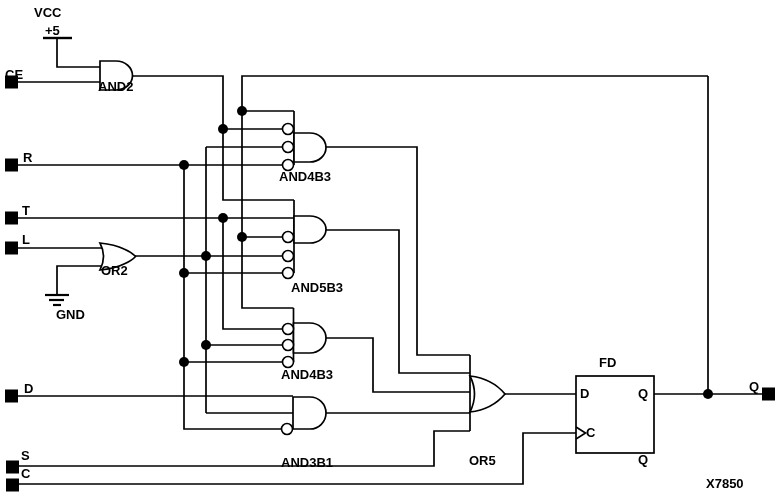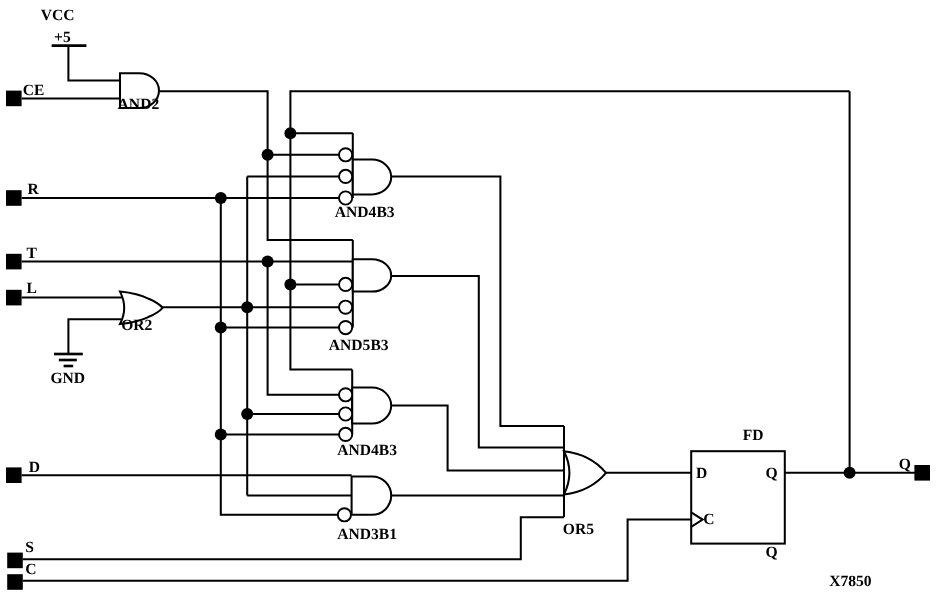--- a/index.html
+++ b/index.html
@@ -18,7 +18,6 @@
     line-height:13px;
     color:#000;
     white-space:nowrap;
-    font-family:Liberation Serif, serif;
   }
   svg path, svg polyline, svg line{fill:none;stroke:#000;stroke-width:1.7;}
   svg .body{fill:#ffffff;}

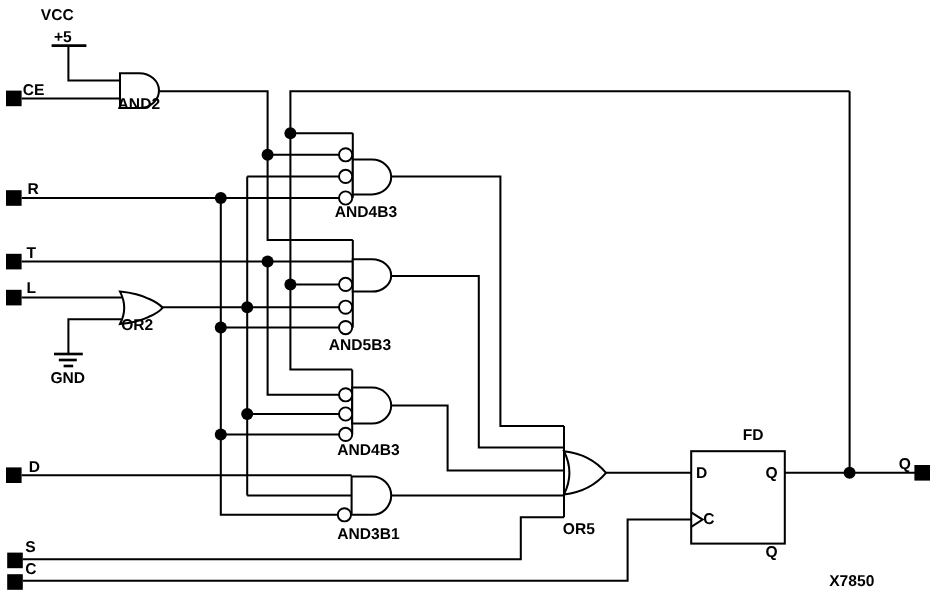--- a/index.html
+++ b/index.html
@@ -157,7 +157,7 @@
 
   <span class="lbl" style="left:34px;top:6px">VCC</span>
   <span class="lbl" style="left:45px;top:24px">+5</span>
-  <span class="lbl" style="left:19px;top:68px">CE</span>
+  <span class="lbl" style="left:5px;top:68px">CE</span>
   <span class="lbl" style="left:98px;top:80px">AND2</span>
   <span class="lbl" style="left:23px;top:151px">R</span>
   <span class="lbl" style="left:22px;top:204px">T</span>

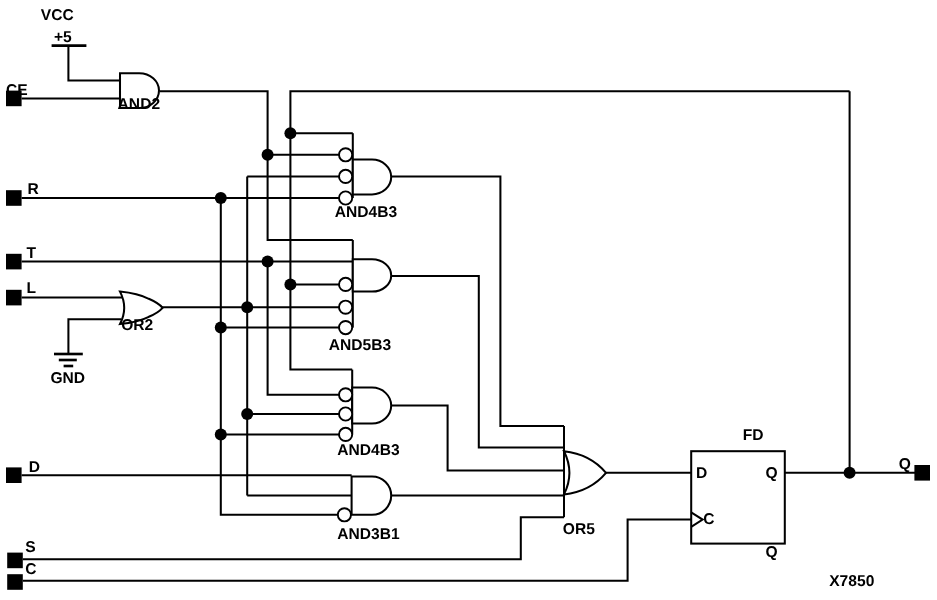--- a/index.html
+++ b/index.html
@@ -165,7 +165,7 @@
   <span class="lbl" style="left:101px;top:264px">OR2</span>
   <span class="lbl" style="left:42px;top:308px">GND</span>
   <span class="lbl" style="left:279px;top:170px">AND4B3</span>
-  <span class="lbl" style="left:274px;top:281px">AND5B3</span>
+  <span class="lbl" style="left:291px;top:281px">AND5B3</span>
   <span class="lbl" style="left:281px;top:368px">AND4B3</span>
   <span class="lbl" style="left:281px;top:438px">AND3B1</span>
   <span class="lbl" style="left:24px;top:382px">D</span>

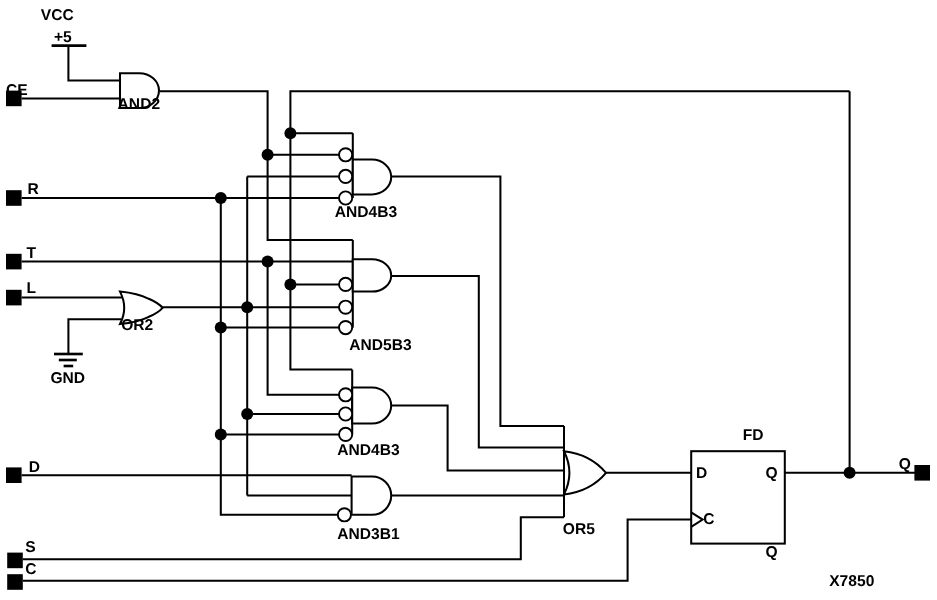--- a/index.html
+++ b/index.html
@@ -163,7 +163,7 @@
   <span class="lbl" style="left:22px;top:204px">T</span>
   <span class="lbl" style="left:22px;top:233px">L</span>
   <span class="lbl" style="left:101px;top:264px">OR2</span>
-  <span class="lbl" style="left:42px;top:308px">GND</span>
+  <span class="lbl" style="left:56px;top:308px">GND</span>
   <span class="lbl" style="left:279px;top:170px">AND4B3</span>
   <span class="lbl" style="left:291px;top:281px">AND5B3</span>
   <span class="lbl" style="left:281px;top:368px">AND4B3</span>

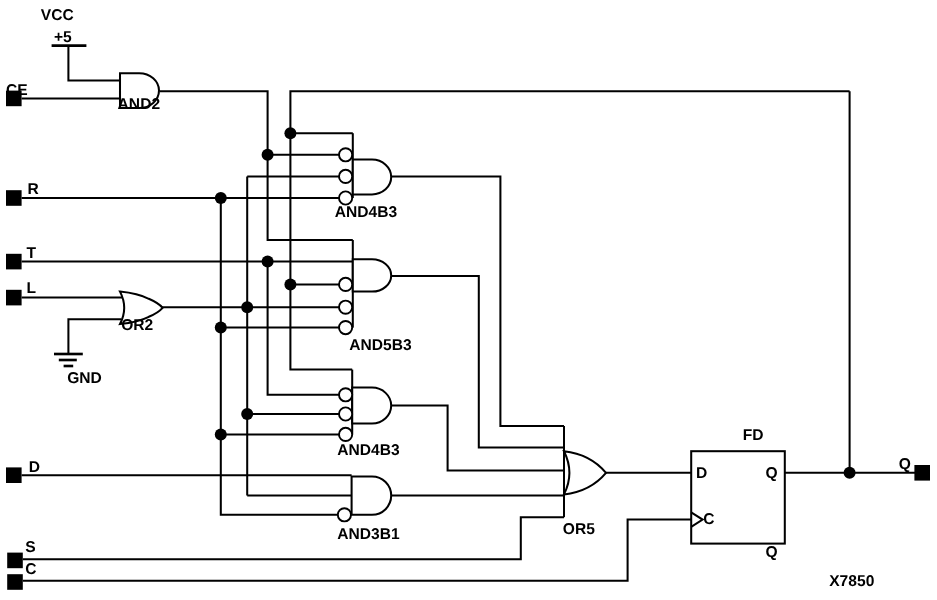--- a/index.html
+++ b/index.html
@@ -172,7 +172,7 @@
   <span class="lbl" style="left:21px;top:449px">S</span>
   <span class="lbl" style="left:21px;top:467px">C</span>
   <span class="lbl" style="left:469px;top:434px">OR5</span>
-  <span class="lbl" style="left:619px;top:356px">FD</span>
+  <span class="lbl" style="left:599px;top:356px">FD</span>
   <span class="lbl" style="left:580px;top:387px">D</span>
   <span class="lbl" style="left:638px;top:387px">Q</span>
   <span class="lbl" style="left:586px;top:426px">C</span>

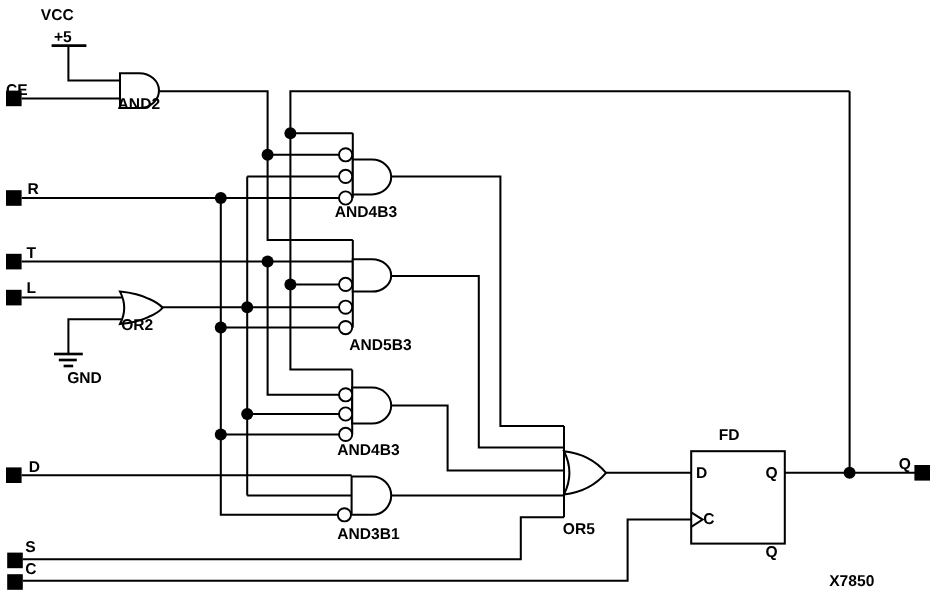--- a/index.html
+++ b/index.html
@@ -167,7 +167,7 @@
   <span class="lbl" style="left:279px;top:170px">AND4B3</span>
   <span class="lbl" style="left:291px;top:281px">AND5B3</span>
   <span class="lbl" style="left:281px;top:368px">AND4B3</span>
-  <span class="lbl" style="left:281px;top:438px">AND3B1</span>
+  <span class="lbl" style="left:281px;top:456px">AND3B1</span>
   <span class="lbl" style="left:24px;top:382px">D</span>
   <span class="lbl" style="left:21px;top:449px">S</span>
   <span class="lbl" style="left:21px;top:467px">C</span>

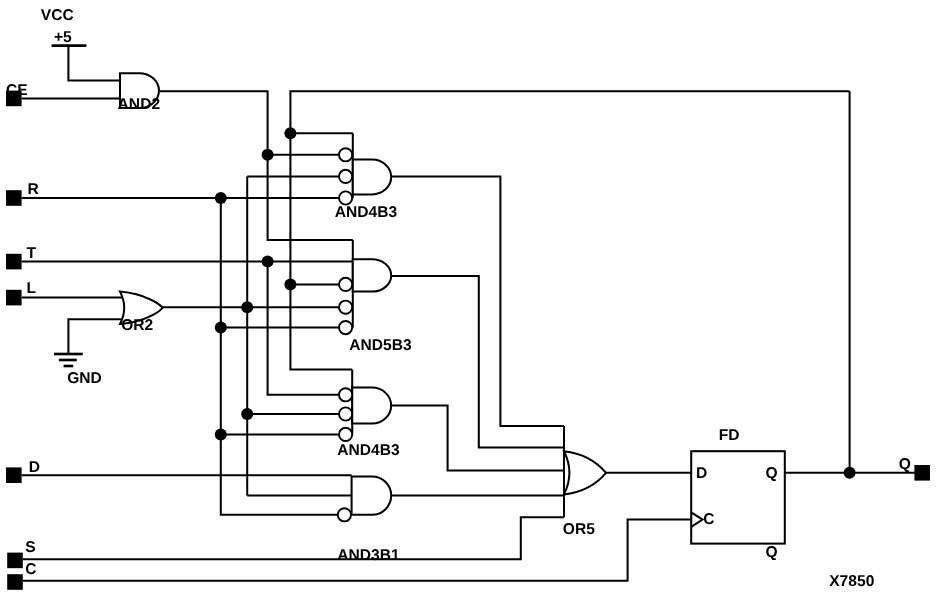--- a/index.html
+++ b/index.html
@@ -171,7 +171,7 @@
   <span class="lbl" style="left:24px;top:382px">D</span>
   <span class="lbl" style="left:21px;top:449px">S</span>
   <span class="lbl" style="left:21px;top:467px">C</span>
-  <span class="lbl" style="left:469px;top:434px">OR5</span>
+  <span class="lbl" style="left:469px;top:454px">OR5</span>
   <span class="lbl" style="left:599px;top:356px">FD</span>
   <span class="lbl" style="left:580px;top:387px">D</span>
   <span class="lbl" style="left:638px;top:387px">Q</span>

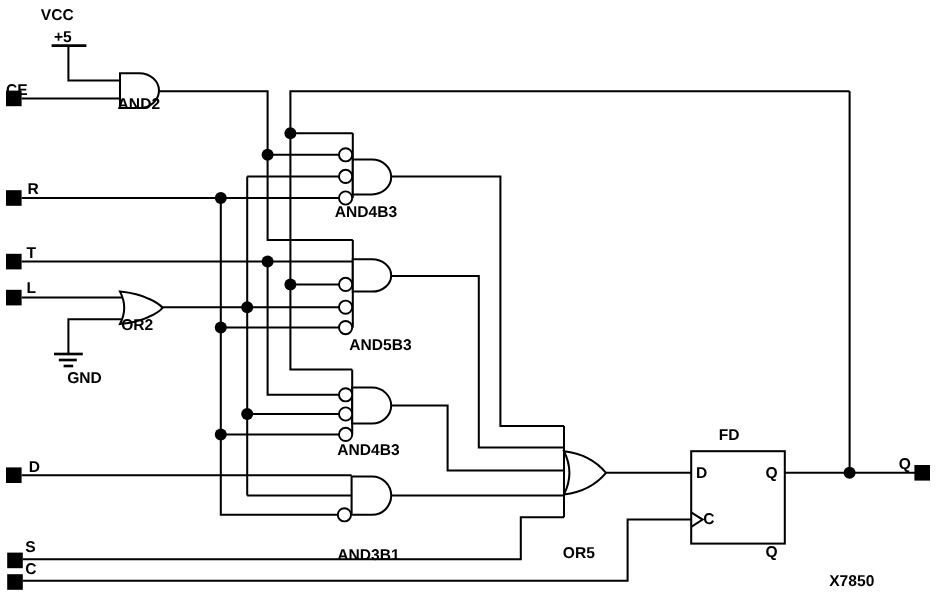--- a/index.html
+++ b/index.html
@@ -178,7 +178,7 @@
   <span class="lbl" style="left:586px;top:426px">C</span>
   <span class="lbl" style="left:638px;top:453px">Q</span>
   <span class="lbl" style="left:749px;top:380px">Q</span>
-  <span class="lbl" style="left:691px;top:477px">X7850</span>
+  <span class="lbl" style="left:706px;top:477px">X7850</span>
 </div>
 
 </body></html>

